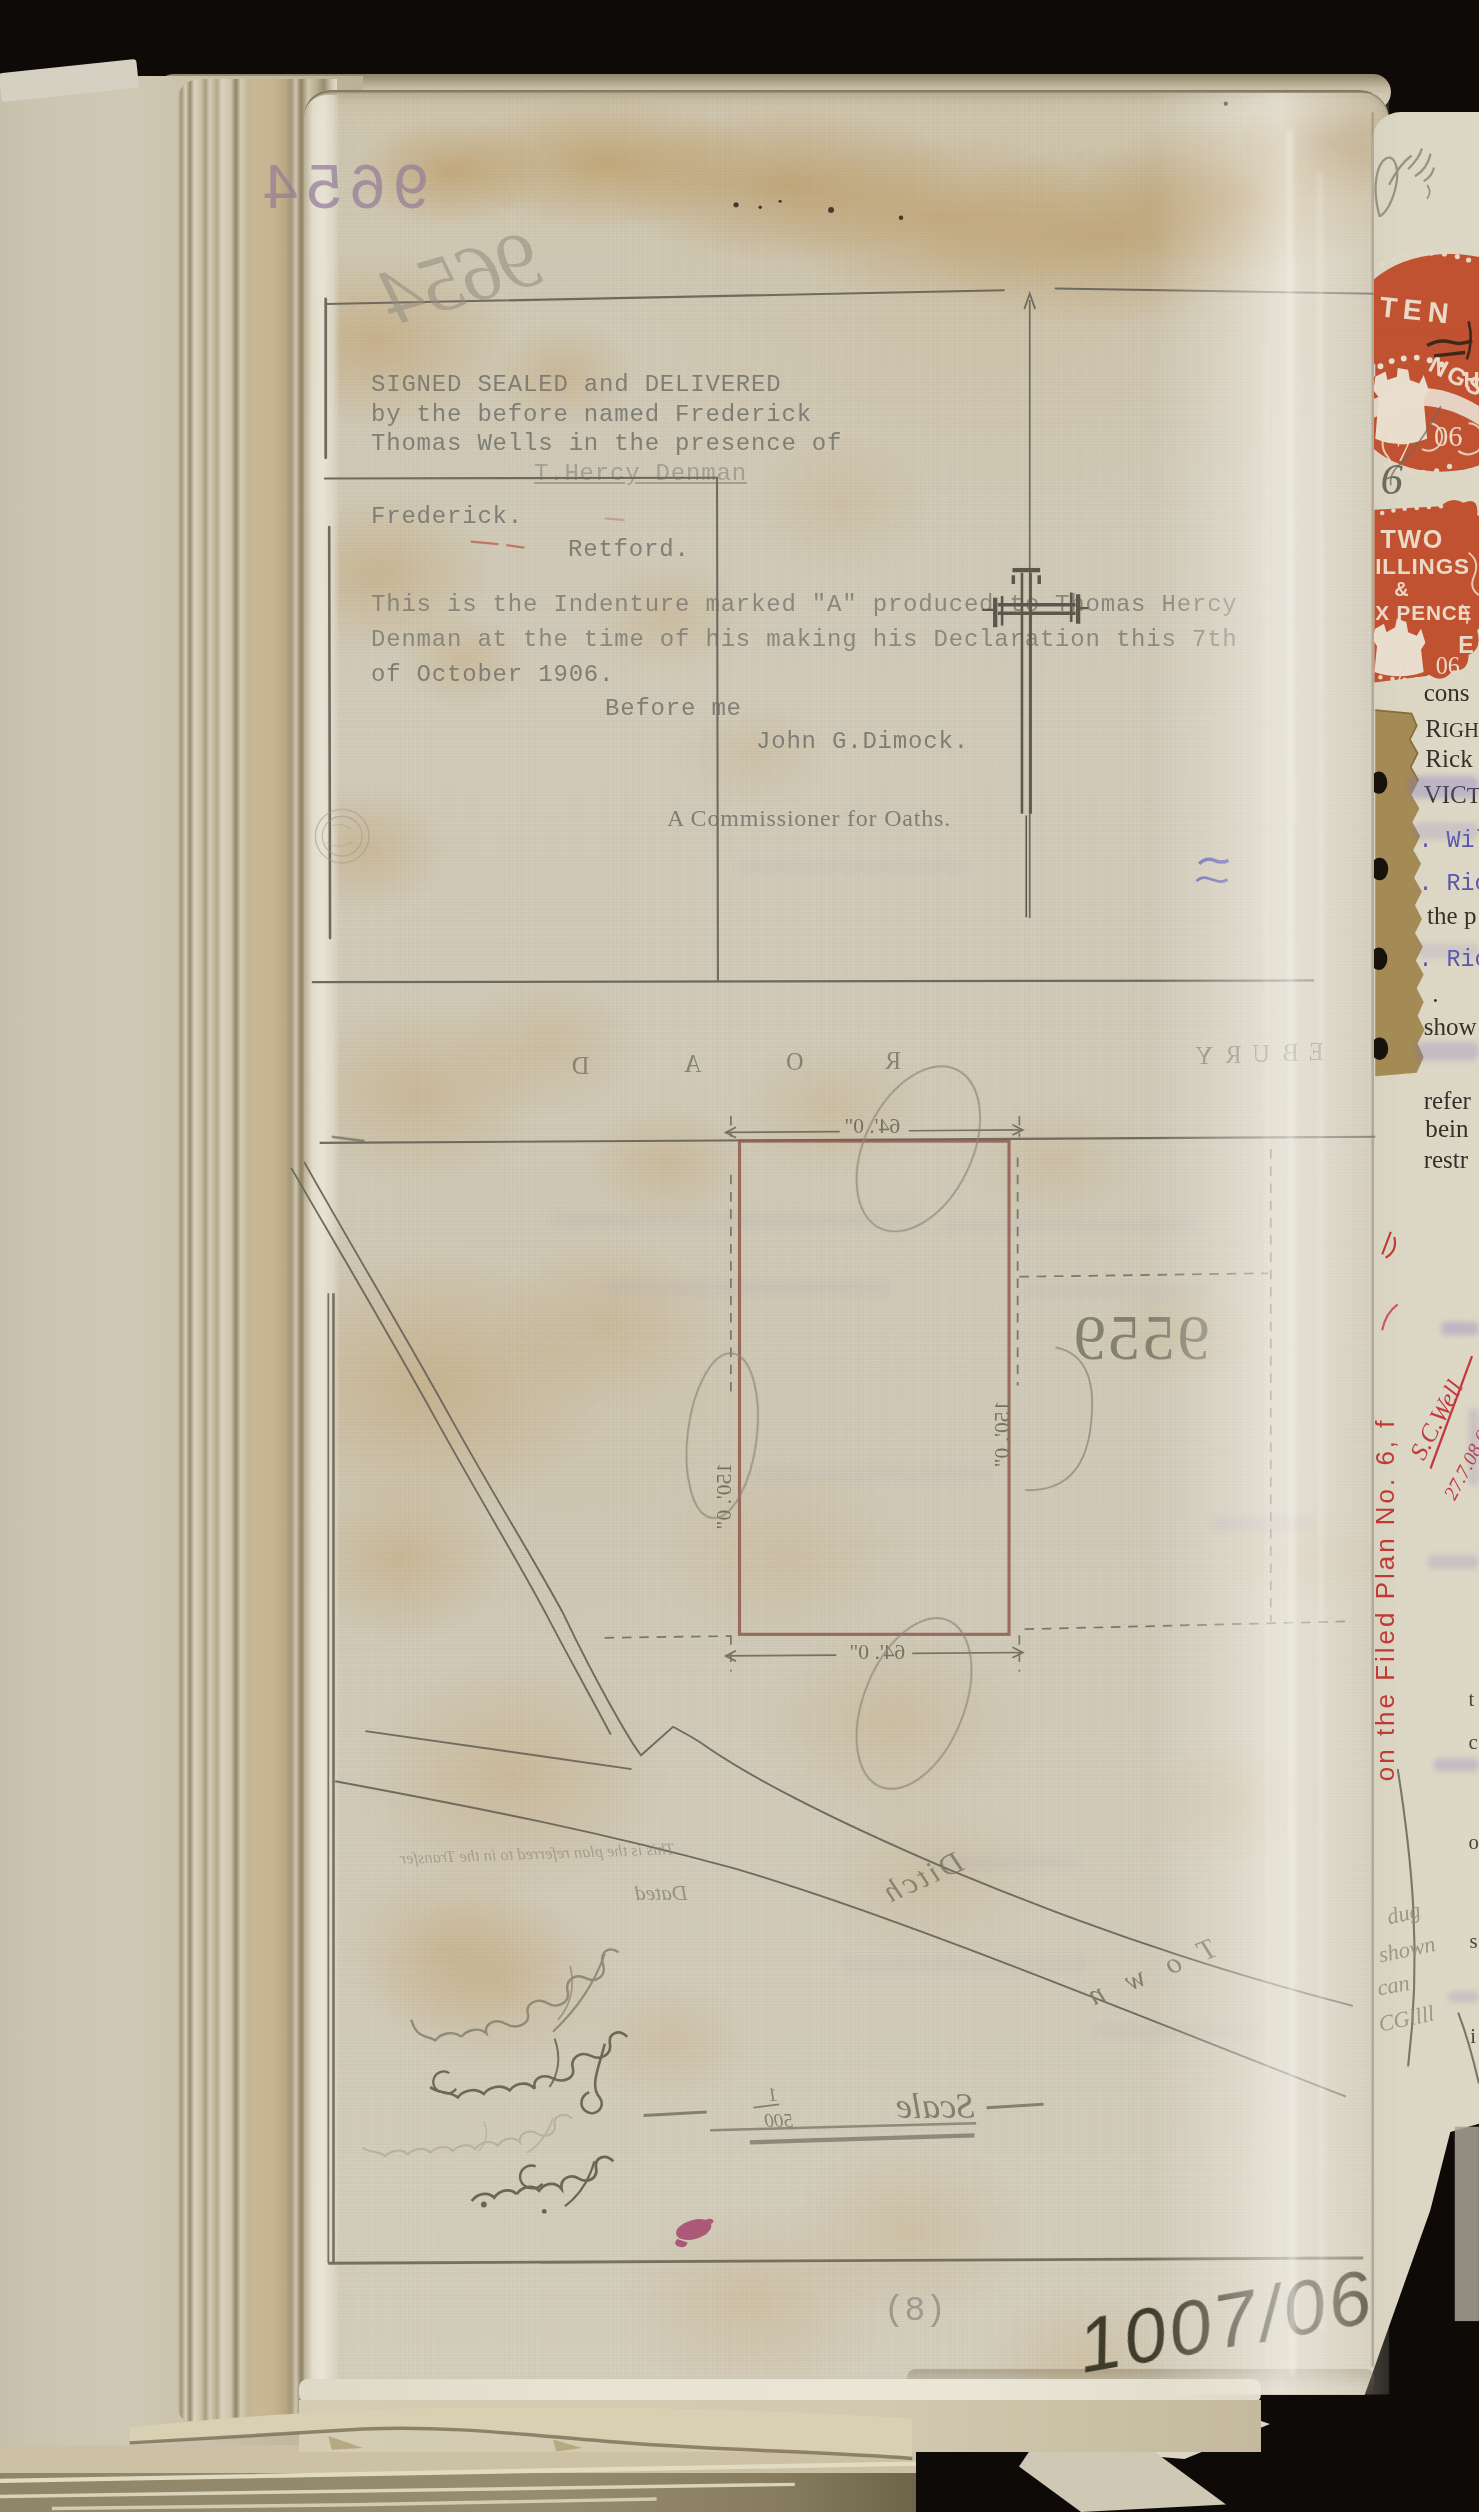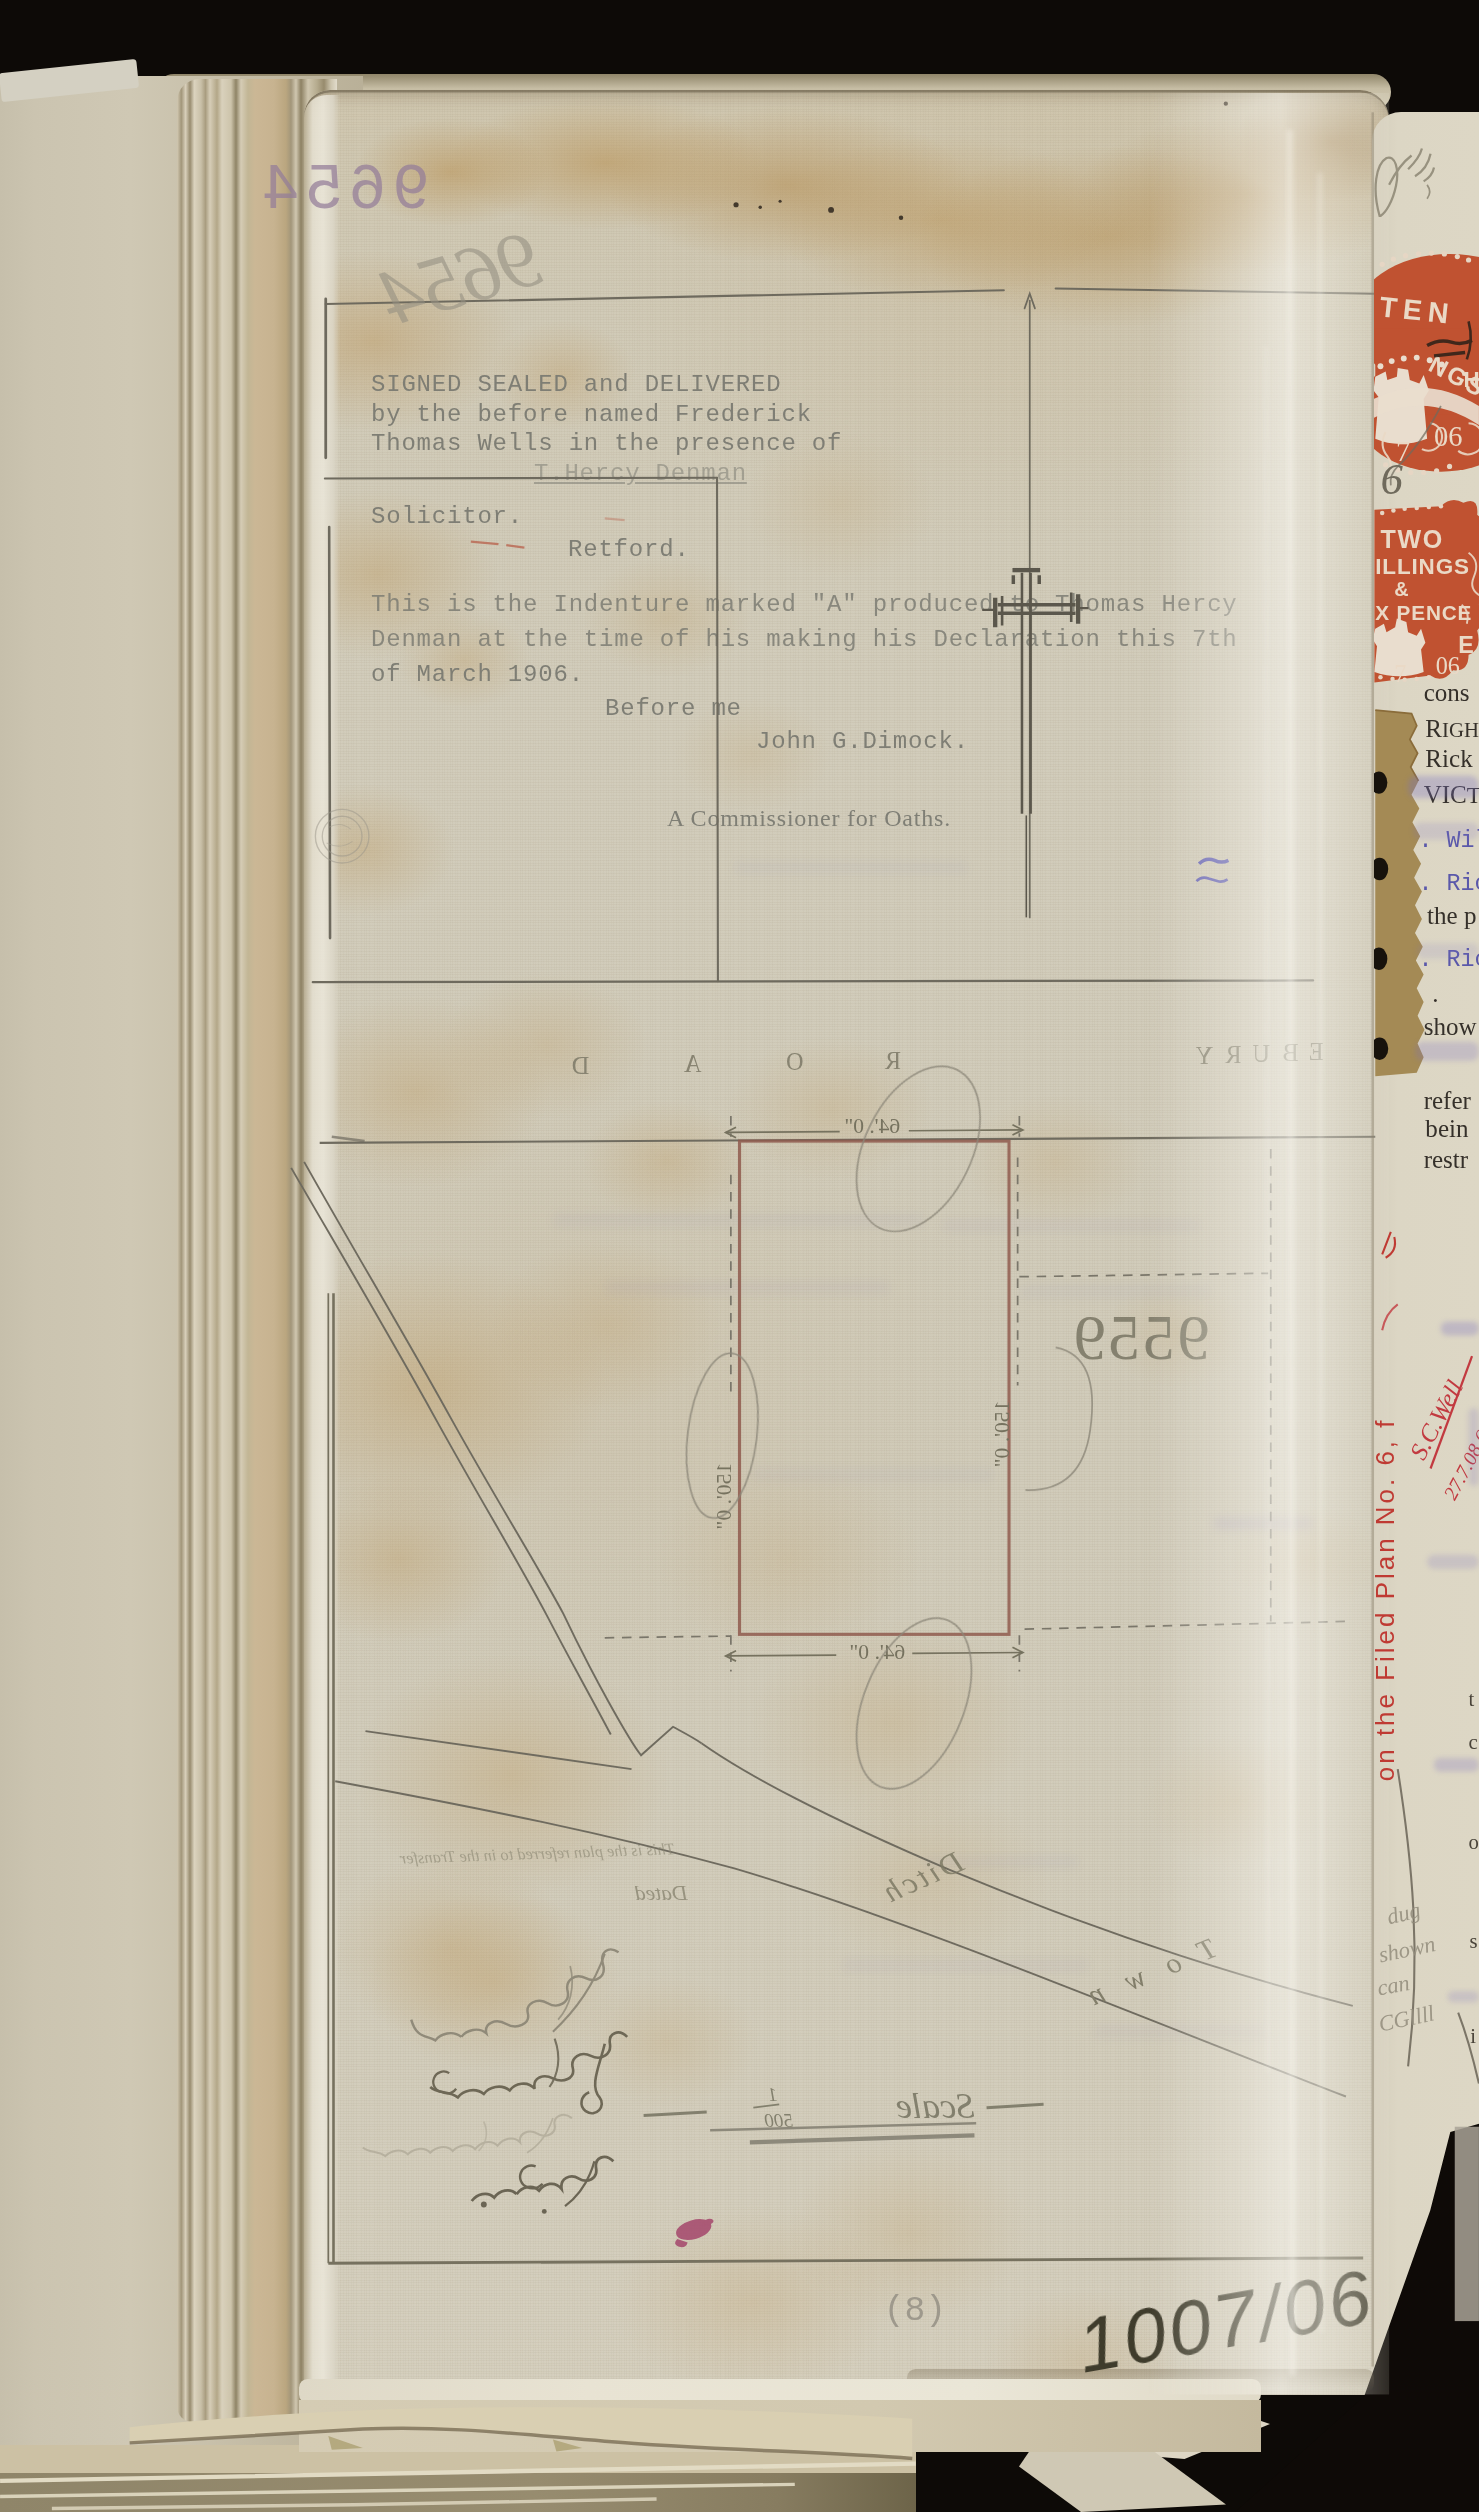--- a/index.html
+++ b/index.html
@@ -107,7 +107,7 @@
 
   <div class="abs" style="left:534px;top:460px;opacity:.55;text-decoration:underline;">T.Hercy Denman</div>
 
-  <div class="abs" style="left:371px;top:503px;">Solicitor.</div>
+  <div class="abs" style="left:371px;top:503px;">Frederick.</div>
 
   <div class="abs" style="left:568px;top:536px;">Retford.</div>
 

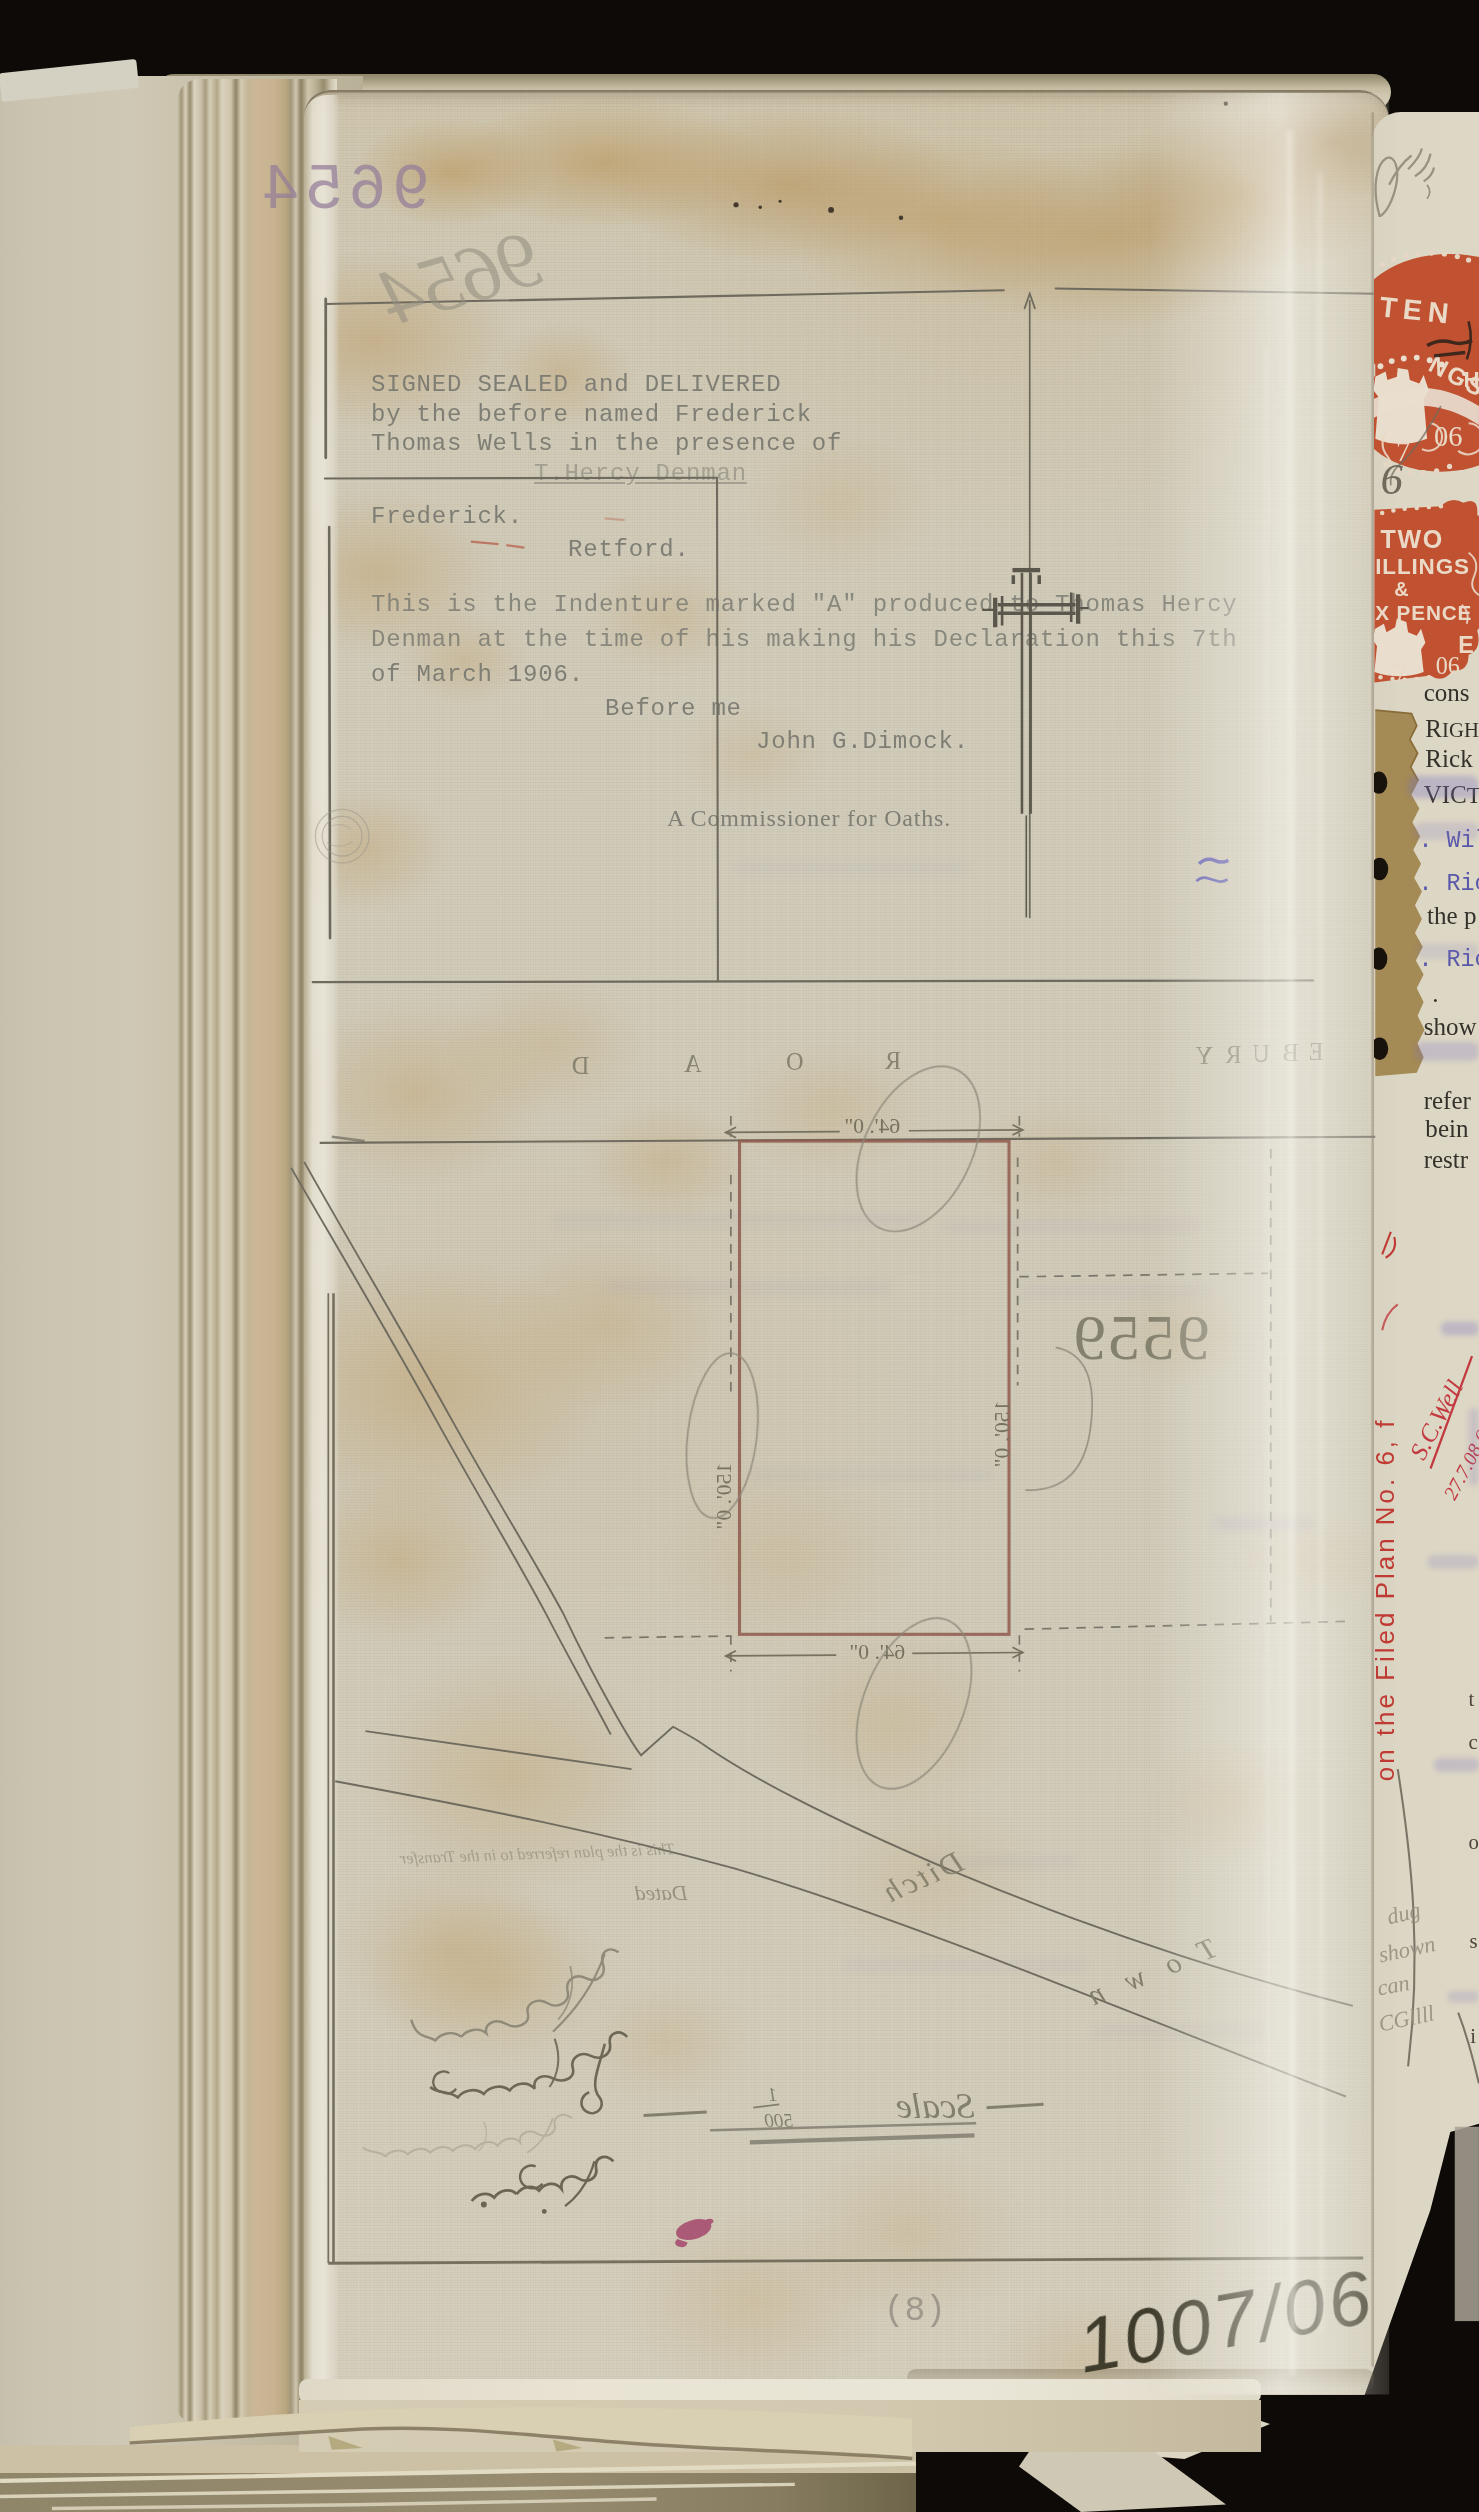--- a/index.html
+++ b/index.html
@@ -115,7 +115,7 @@
 
   <div class="abs" style="left:371px;top:626px;opacity:.88;">Denman at the time of his making his Declaration this 7th</div>
 
-  <div class="abs" style="left:371px;top:661px;">of March 1906.</div>
+  <div class="abs" style="left:371px;top:661px;">of October 1906.</div>
 
   <div class="abs" style="left:605px;top:695px;font-family:Liberation Mono, monospace;">Before me</div>
 

